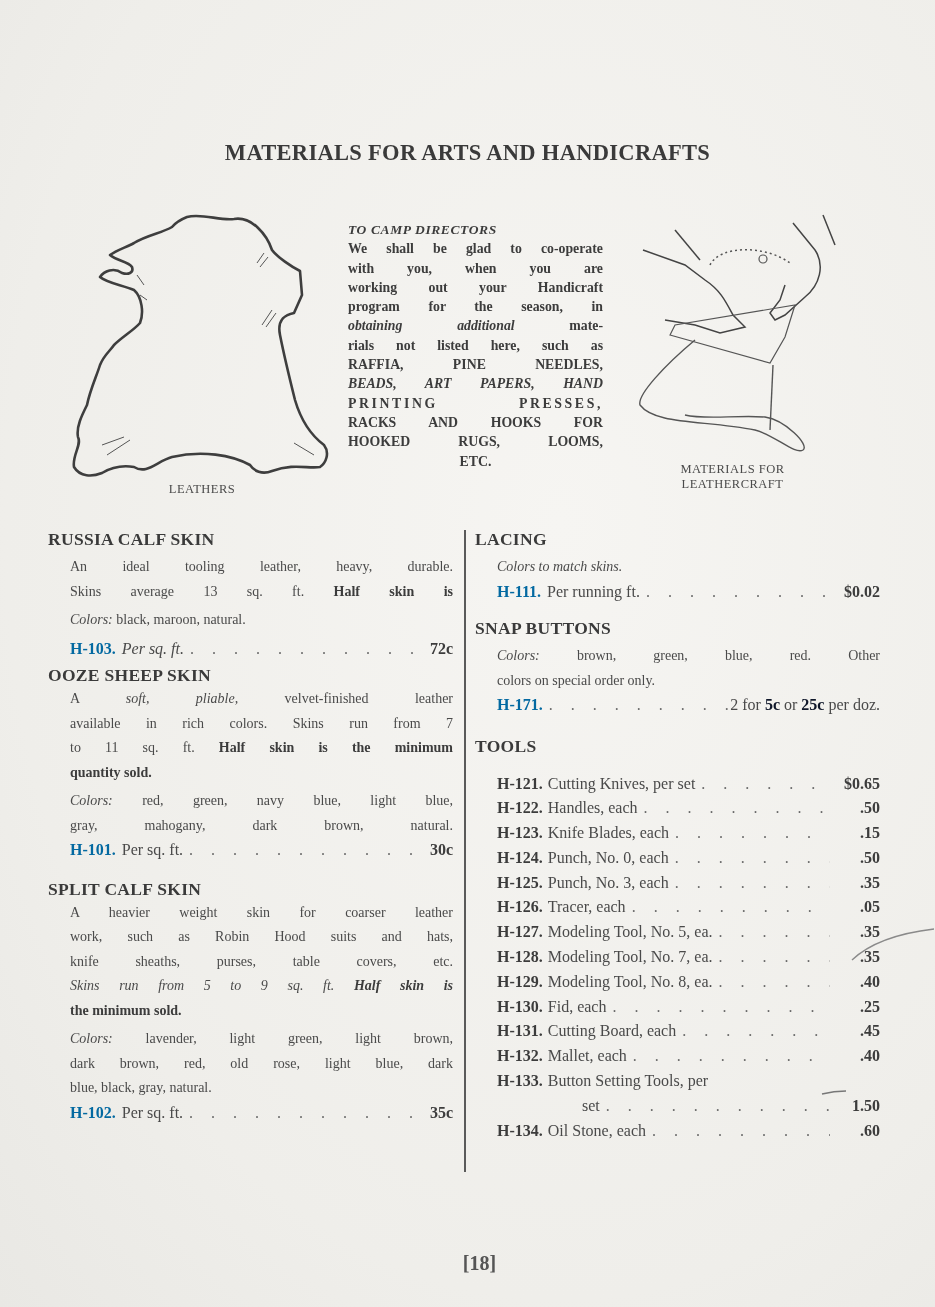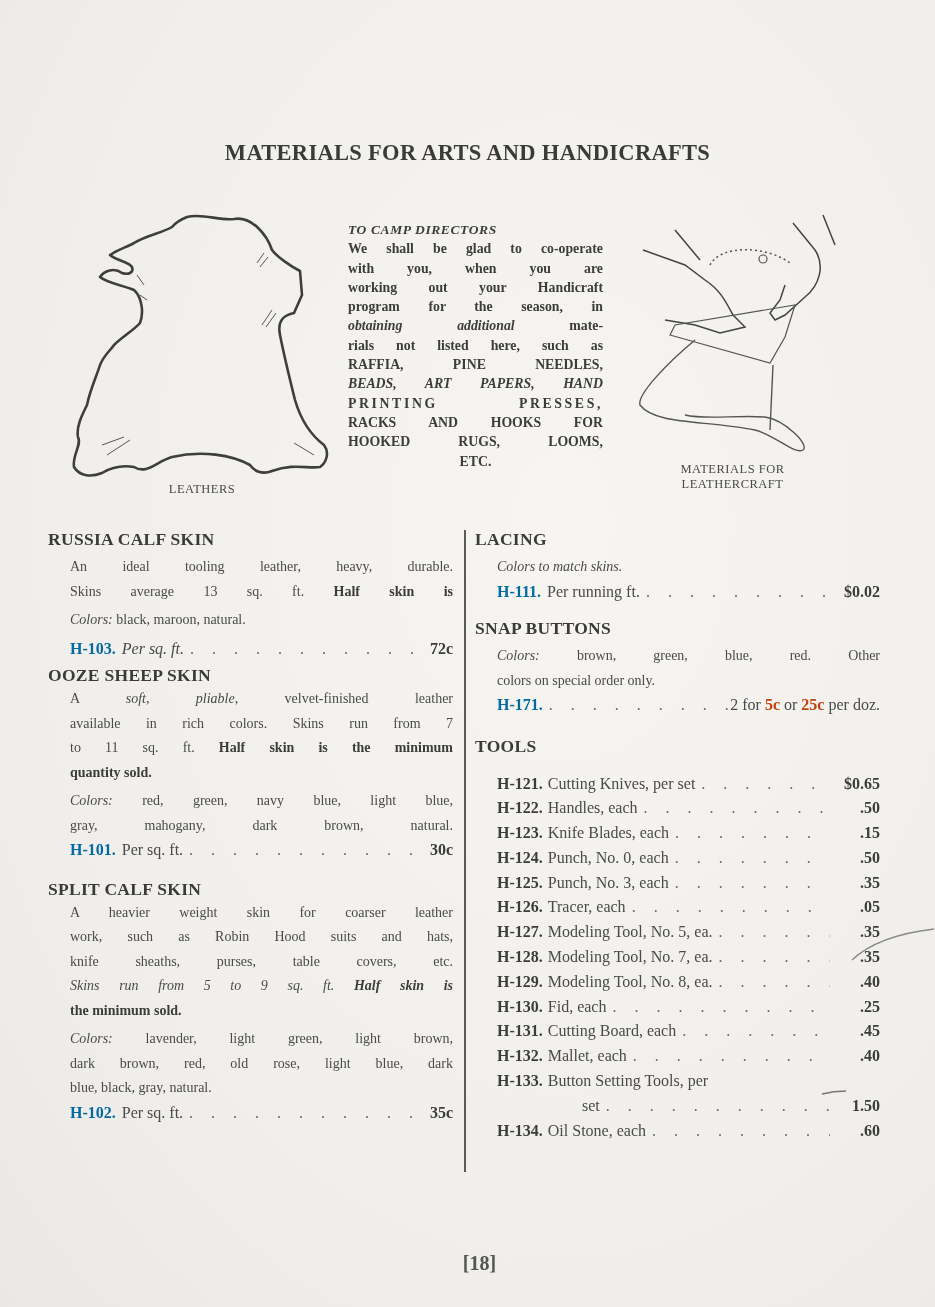--- a/index.html
+++ b/index.html
@@ -81,7 +81,7 @@
   .tool-row .price { font-weight: bold; color: #3c3c3c; width: 50px; text-align: right; }
   .tool-row .desc-cont { margin-left: 85px; }
 
-  .snap-price b { font-weight: bold; color: #c2410c; }
+  .snap-price b { font-weight: bold; color: #0f172a; }
 
   .page-number {
     position: absolute; left: 12px; width: 935px; top: 1252px; text-align: center;

